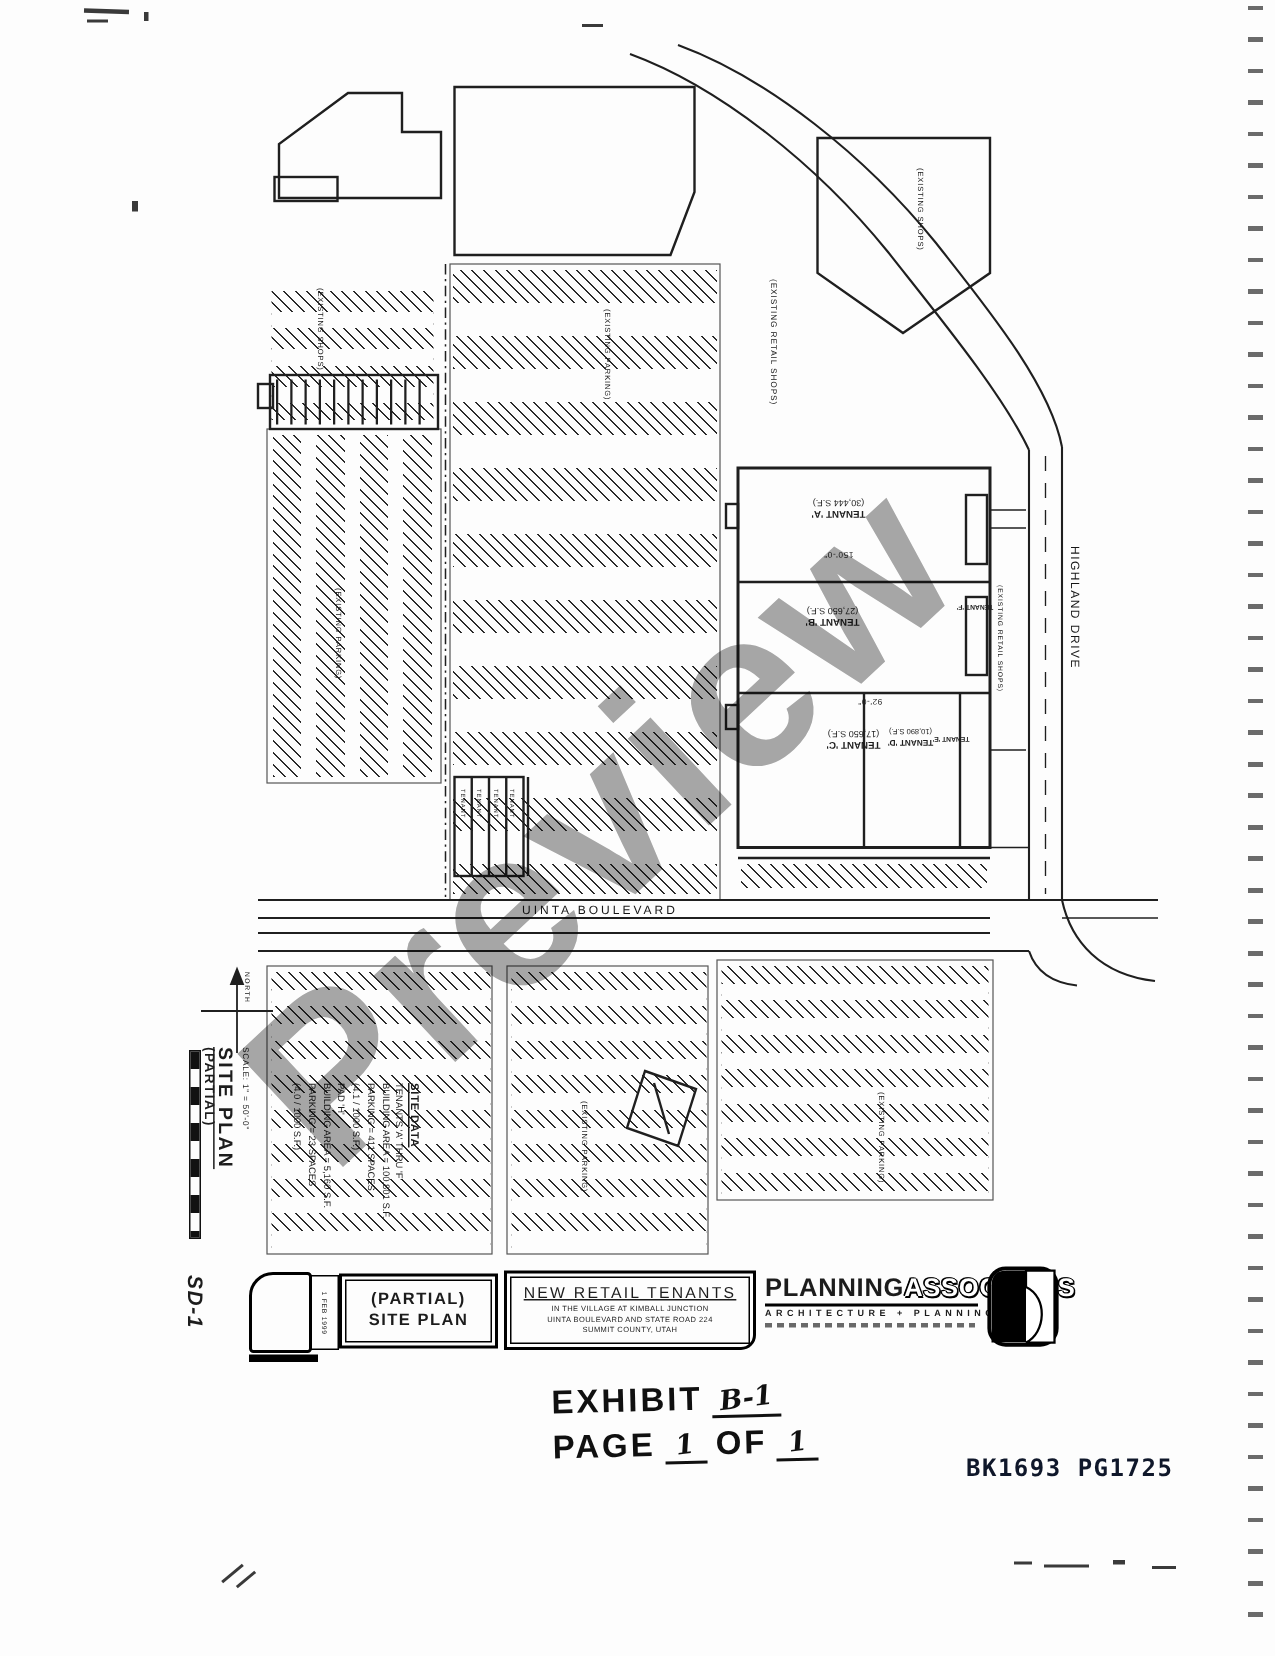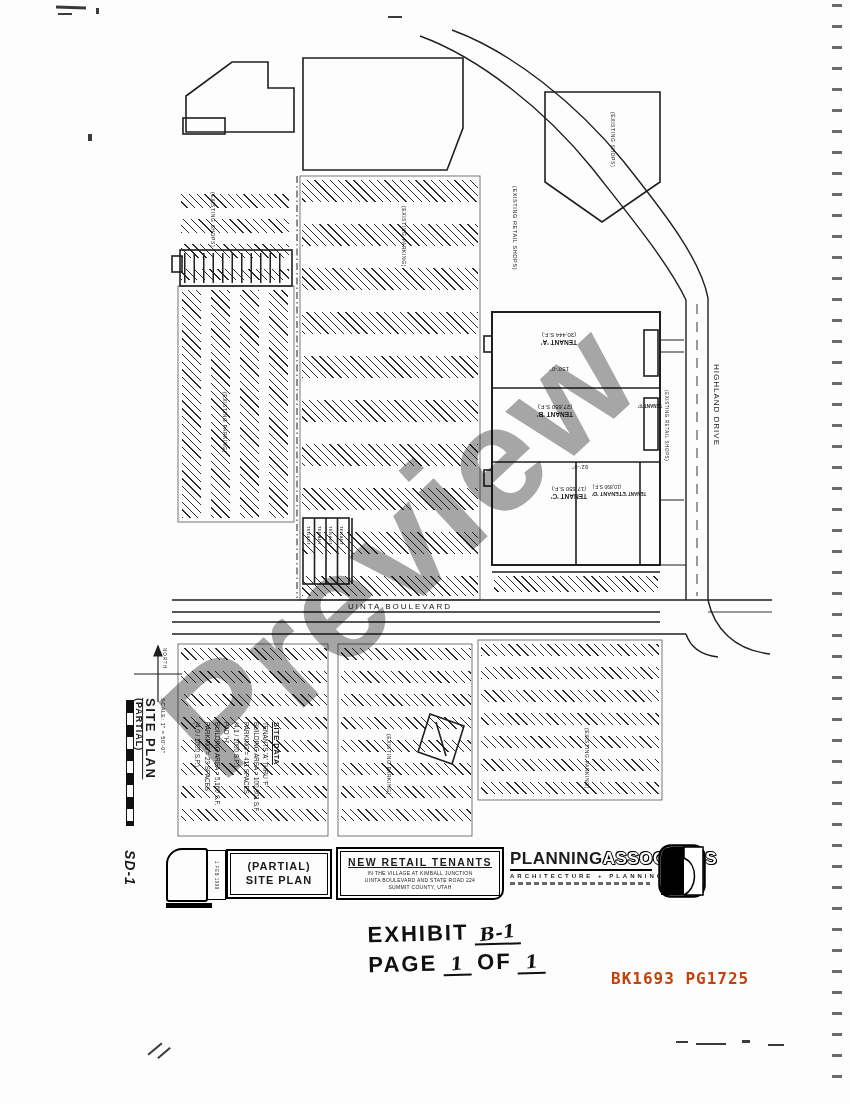--- a/index.html
+++ b/index.html
@@ -52,7 +52,7 @@
   .tb-a{left:60px;top:3px;width:106px;height:50px;box-sizing:border-box;}
   .tb-a .inner div{font-size:11px;font-weight:bold;letter-spacing:1px;line-height:1.25;}
   .tb-b{left:170px;top:1px;width:168px;height:53px;box-sizing:border-box;border-radius:0 0 10px 0;}
-  .tb-b .proj{font-size:10.5px;font-weight:bold;letter-spacing:1.5px;text-decoration:underline;margin-bottom:2px;}
+  .tb-b .proj{font-size:10.5px;font-weight:normal;letter-spacing:1.5px;text-decoration:underline;margin-bottom:2px;}
   .tb-b .sub{font-size:5px;letter-spacing:.3px;line-height:1.4;}
   .tb-firm{position:absolute;left:344px;top:4px;width:148px;}
   .firmname{font-size:17px;font-weight:bold;letter-spacing:.5px;line-height:1;white-space:nowrap;}

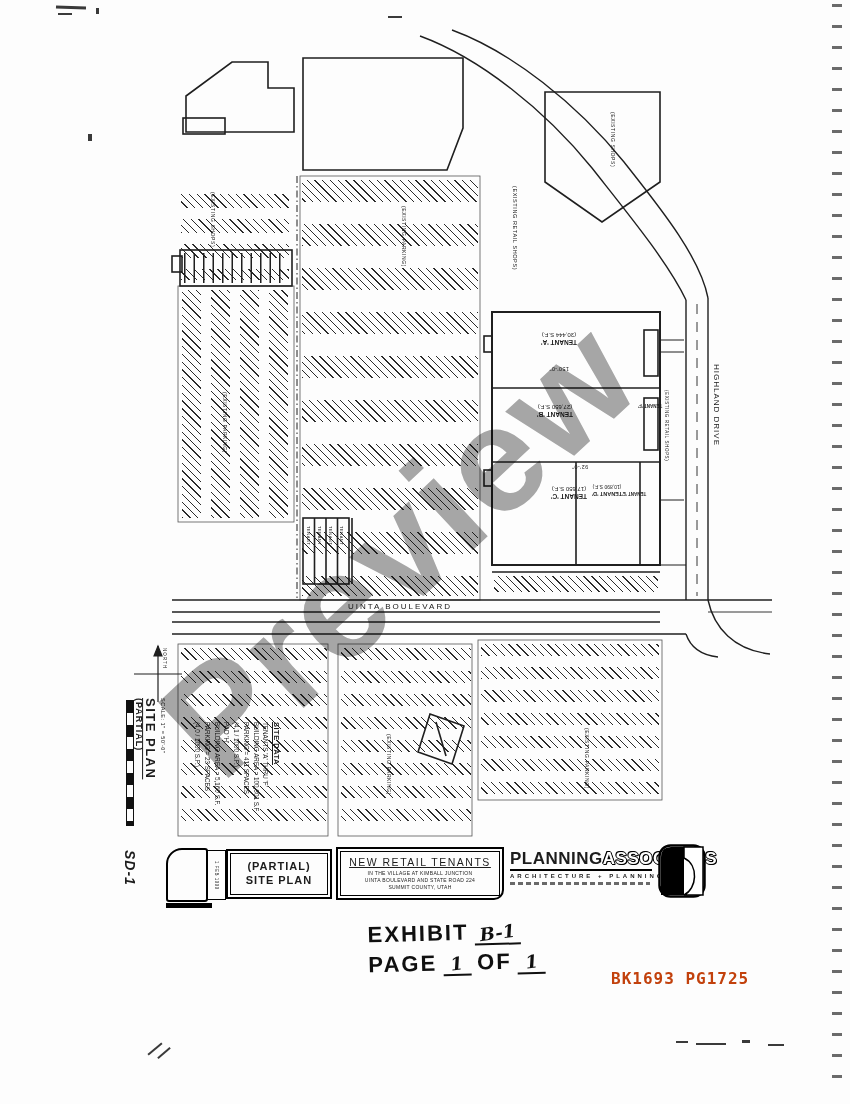--- a/index.html
+++ b/index.html
@@ -69,8 +69,8 @@
   .blank{display:inline-block;border-bottom:2.5px solid #101010;text-align:center;min-width:28px;}
   .hand{font-family:"DejaVu Serif",serif;font-style:italic;font-weight:bold;font-size:18px;
         display:inline-block;transform:rotate(-6deg);}
-  .bkstamp{position:absolute;left:611px;top:969px;font-family:"DejaVu Sans Mono",monospace;
-           font-weight:bold;font-size:16px;letter-spacing:1px;color:#c2410c;}
+  .bkstamp{position:absolute;left:644px;top:969px;font-family:"DejaVu Sans Mono",monospace;
+           font-weight:bold;font-size:16px;letter-spacing:1px;color:#0f172a;}
   
   .art{position:absolute;background:#3a3a3a;}
   .edge-dashes{position:absolute;left:832px;top:4px;width:10px;height:1092px;opacity:.75;

